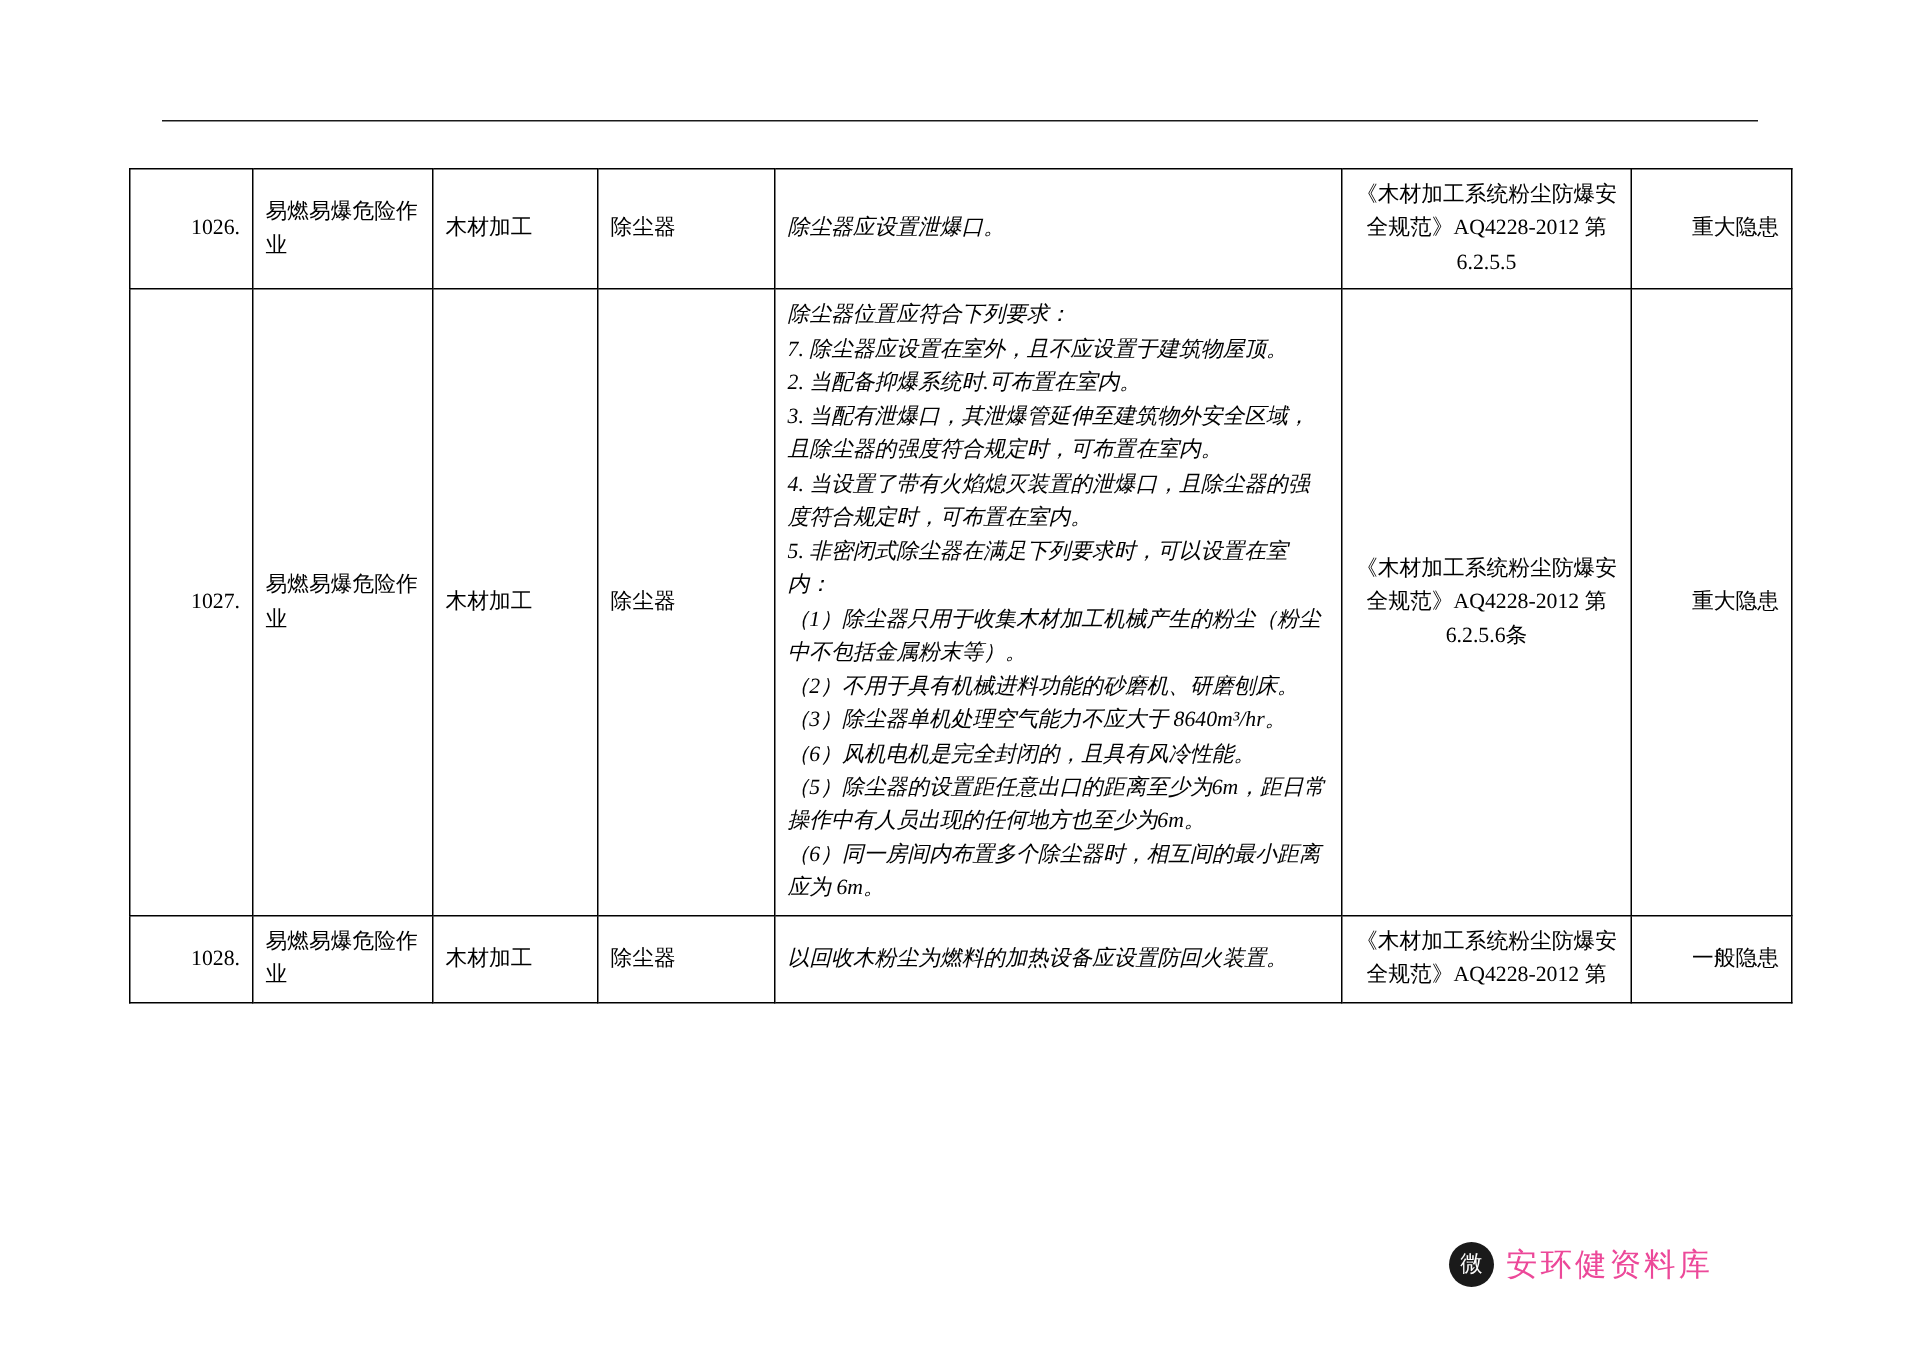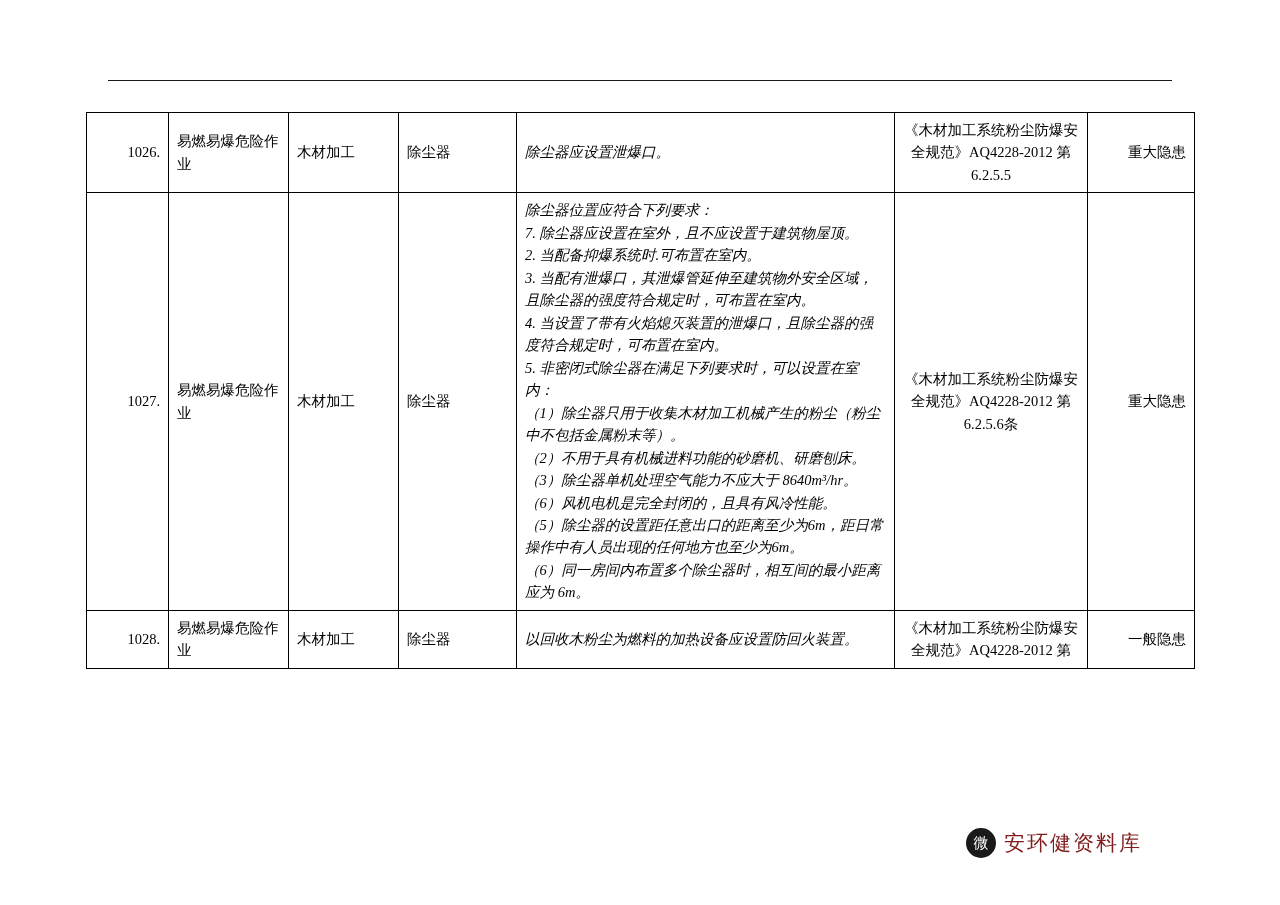--- a/index.html
+++ b/index.html
@@ -105,7 +105,7 @@
   .brand-text {
     font-size: 21px;
     letter-spacing: 2px;
-    color: #7f1d1d;
+    color: #ec4899;
     font-family: Liberation Serif, serif;
   }
 </style>

